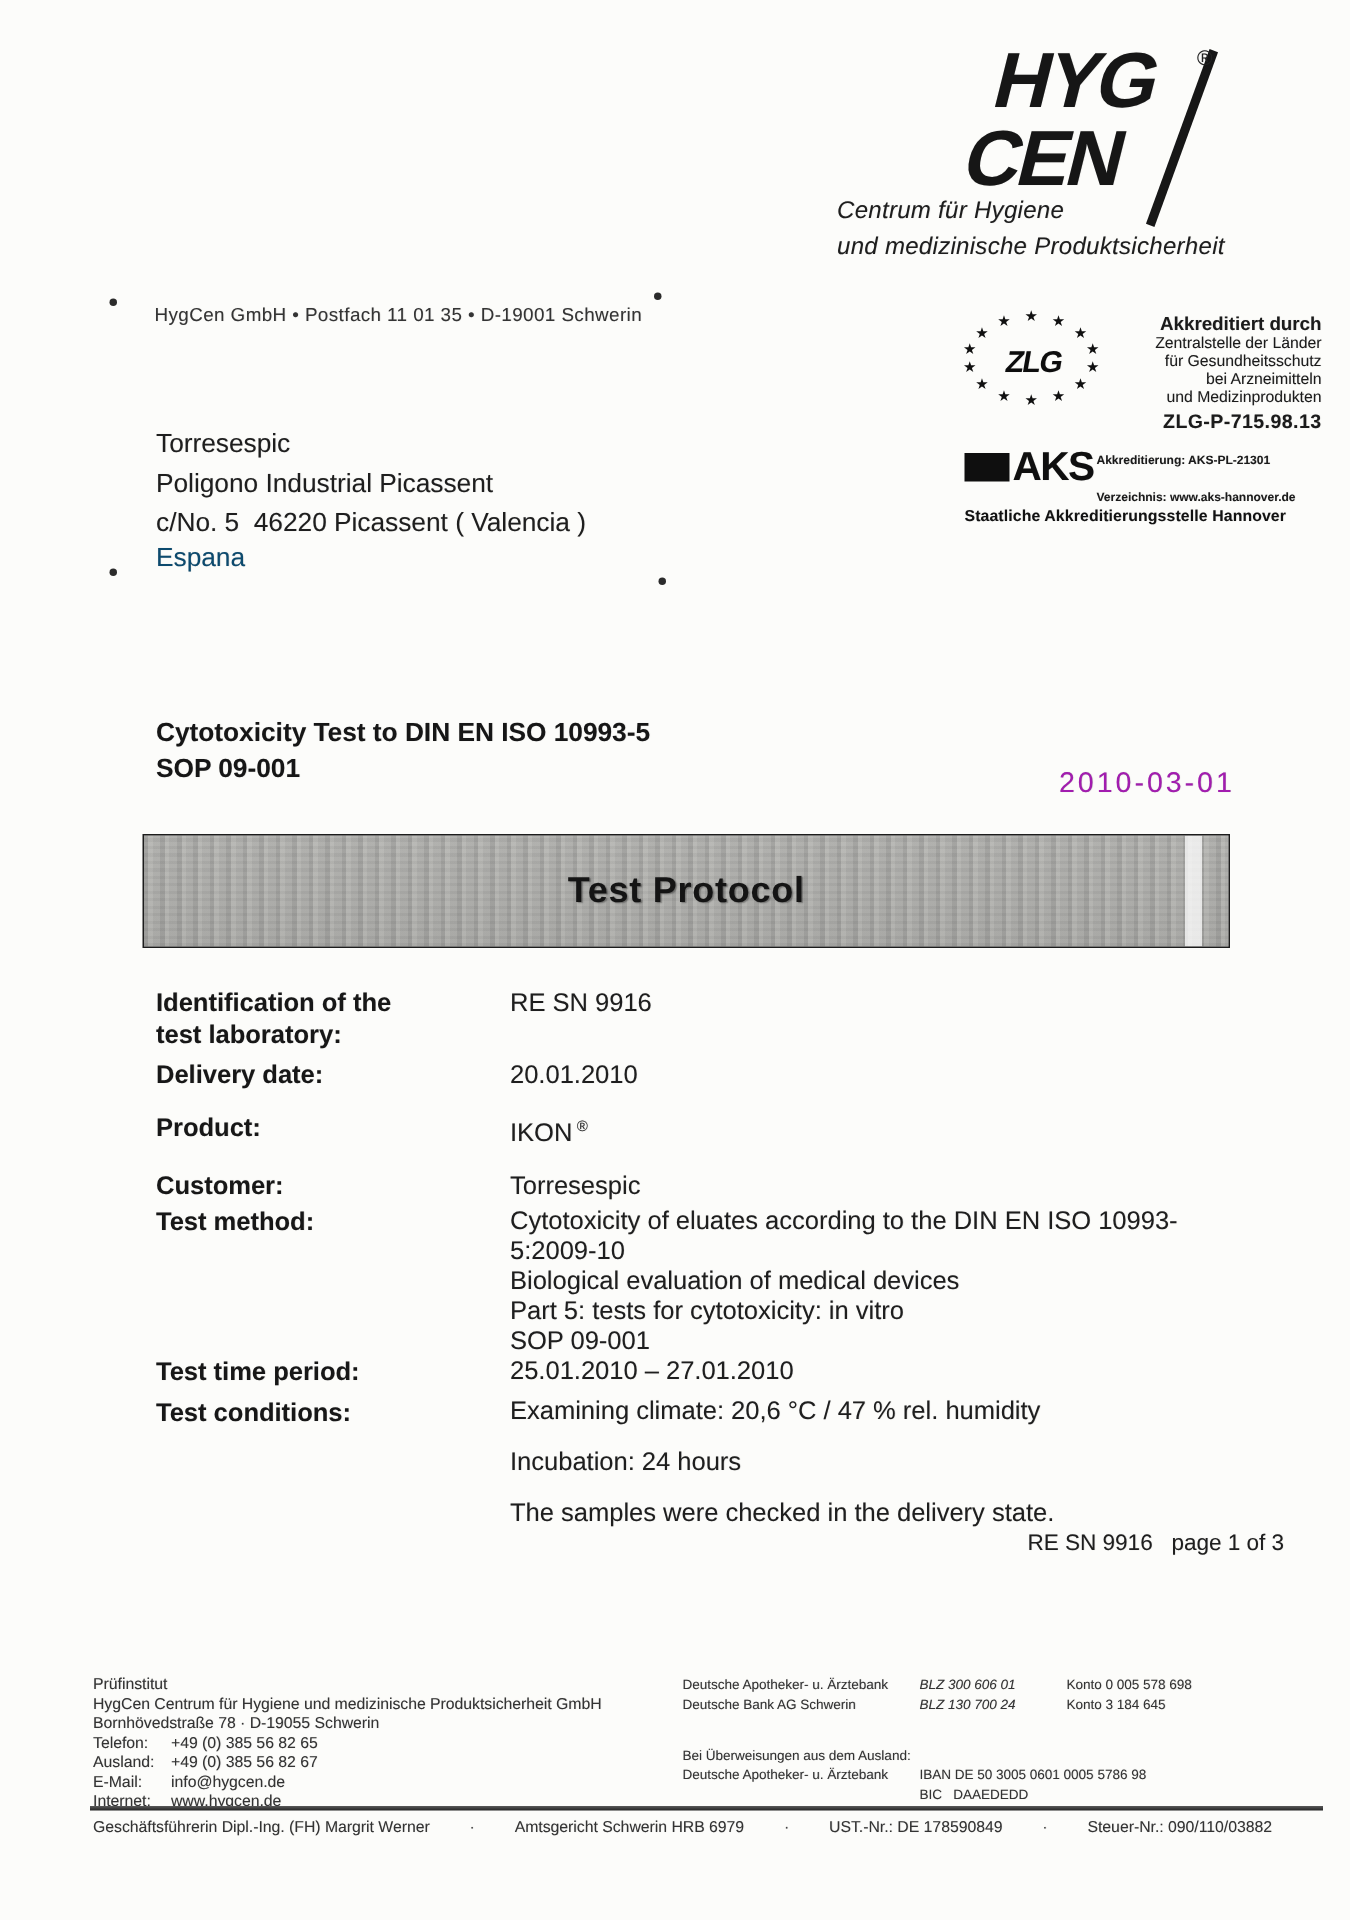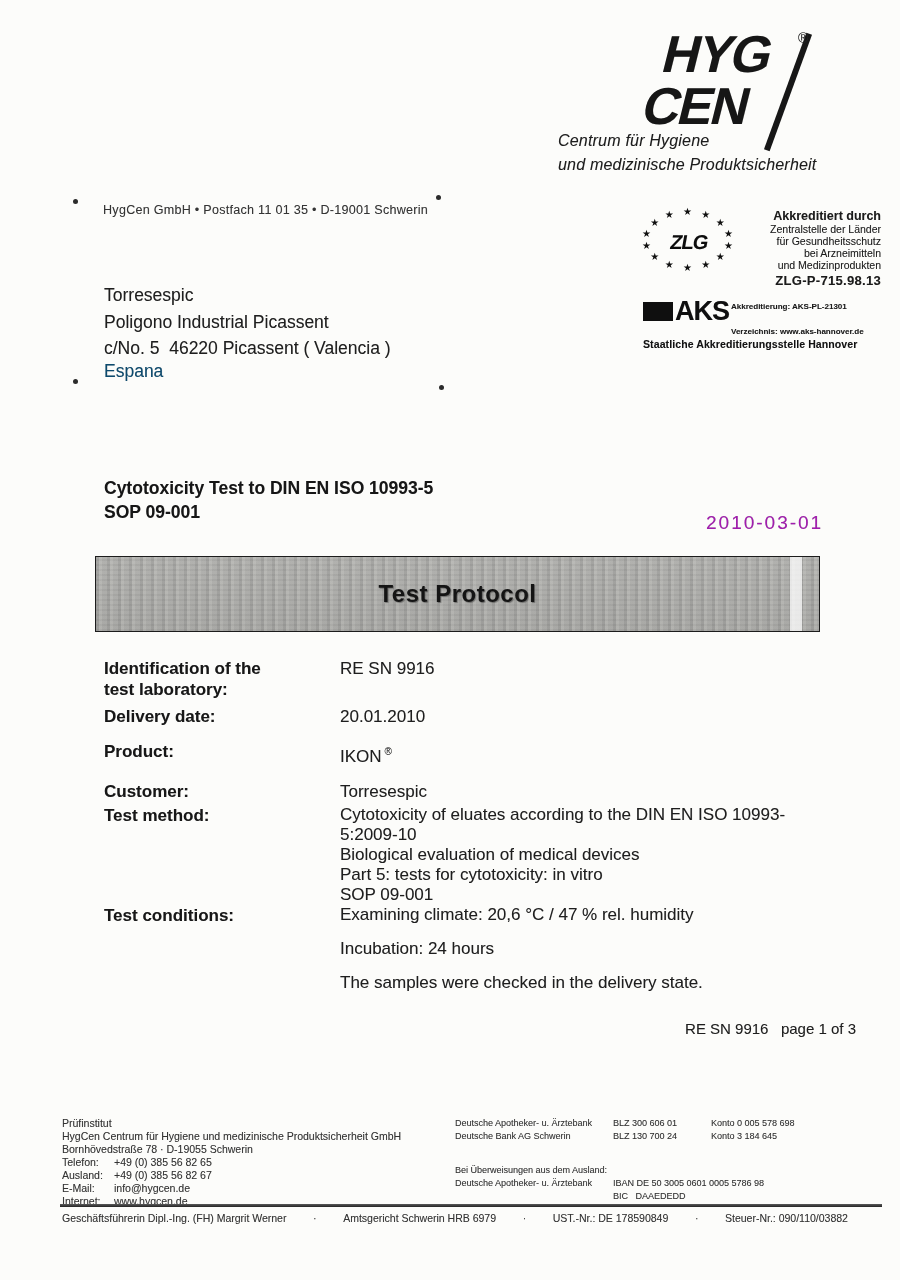--- a/index.html
+++ b/index.html
@@ -197,6 +197,10 @@
 Part 5: tests for cytotoxicity: in vitro
 SOP 09-001</div>
     </div>
+    <div class="drow mb6">
+      <div class="dlabel">Test time period:</div>
+      <div class="dvalue method-value">25.01.2010 – 27.01.2010</div>
+    </div>
     <div class="drow">
       <div class="dlabel">Test conditions:</div>
       <div class="dvalue">

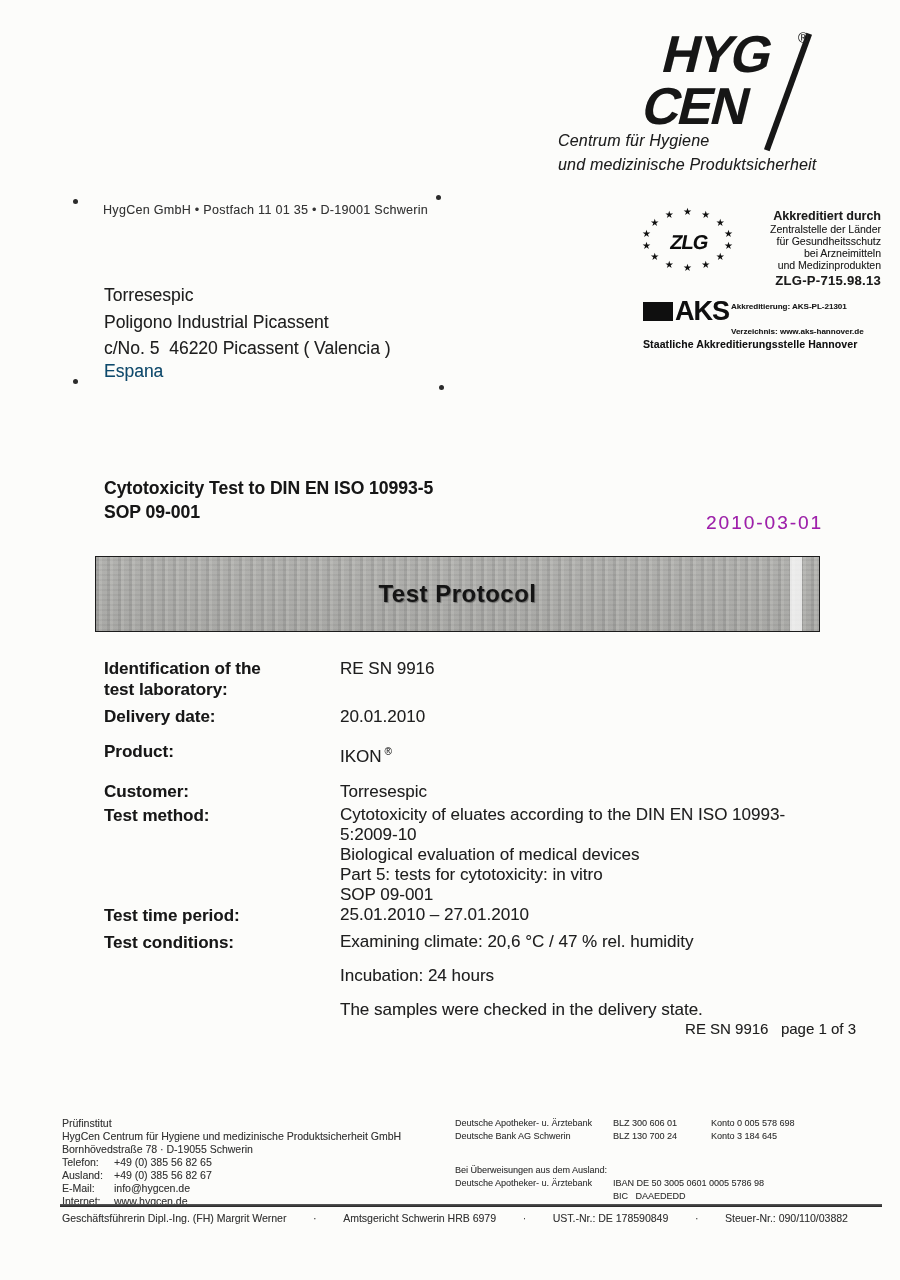--- a/index.html
+++ b/index.html
@@ -87,7 +87,7 @@
   .f-contact .lab{width:52px;}
   .f-banks{left:455px;top:1117px;font-size:9px;line-height:13px;color:#333;}
   .bank-row{display:flex;}
-  .bank-name{width:158px;} .bank-blz{width:98px;}
+  .bank-name{width:158px;} .bank-blz{width:98px;font-style:italic;}
   .f-foreign{left:455px;top:1164px;font-size:9px;line-height:13px;color:#333;}
   .foreign-row{display:flex;}
   .foreign-bank{width:158px;}

